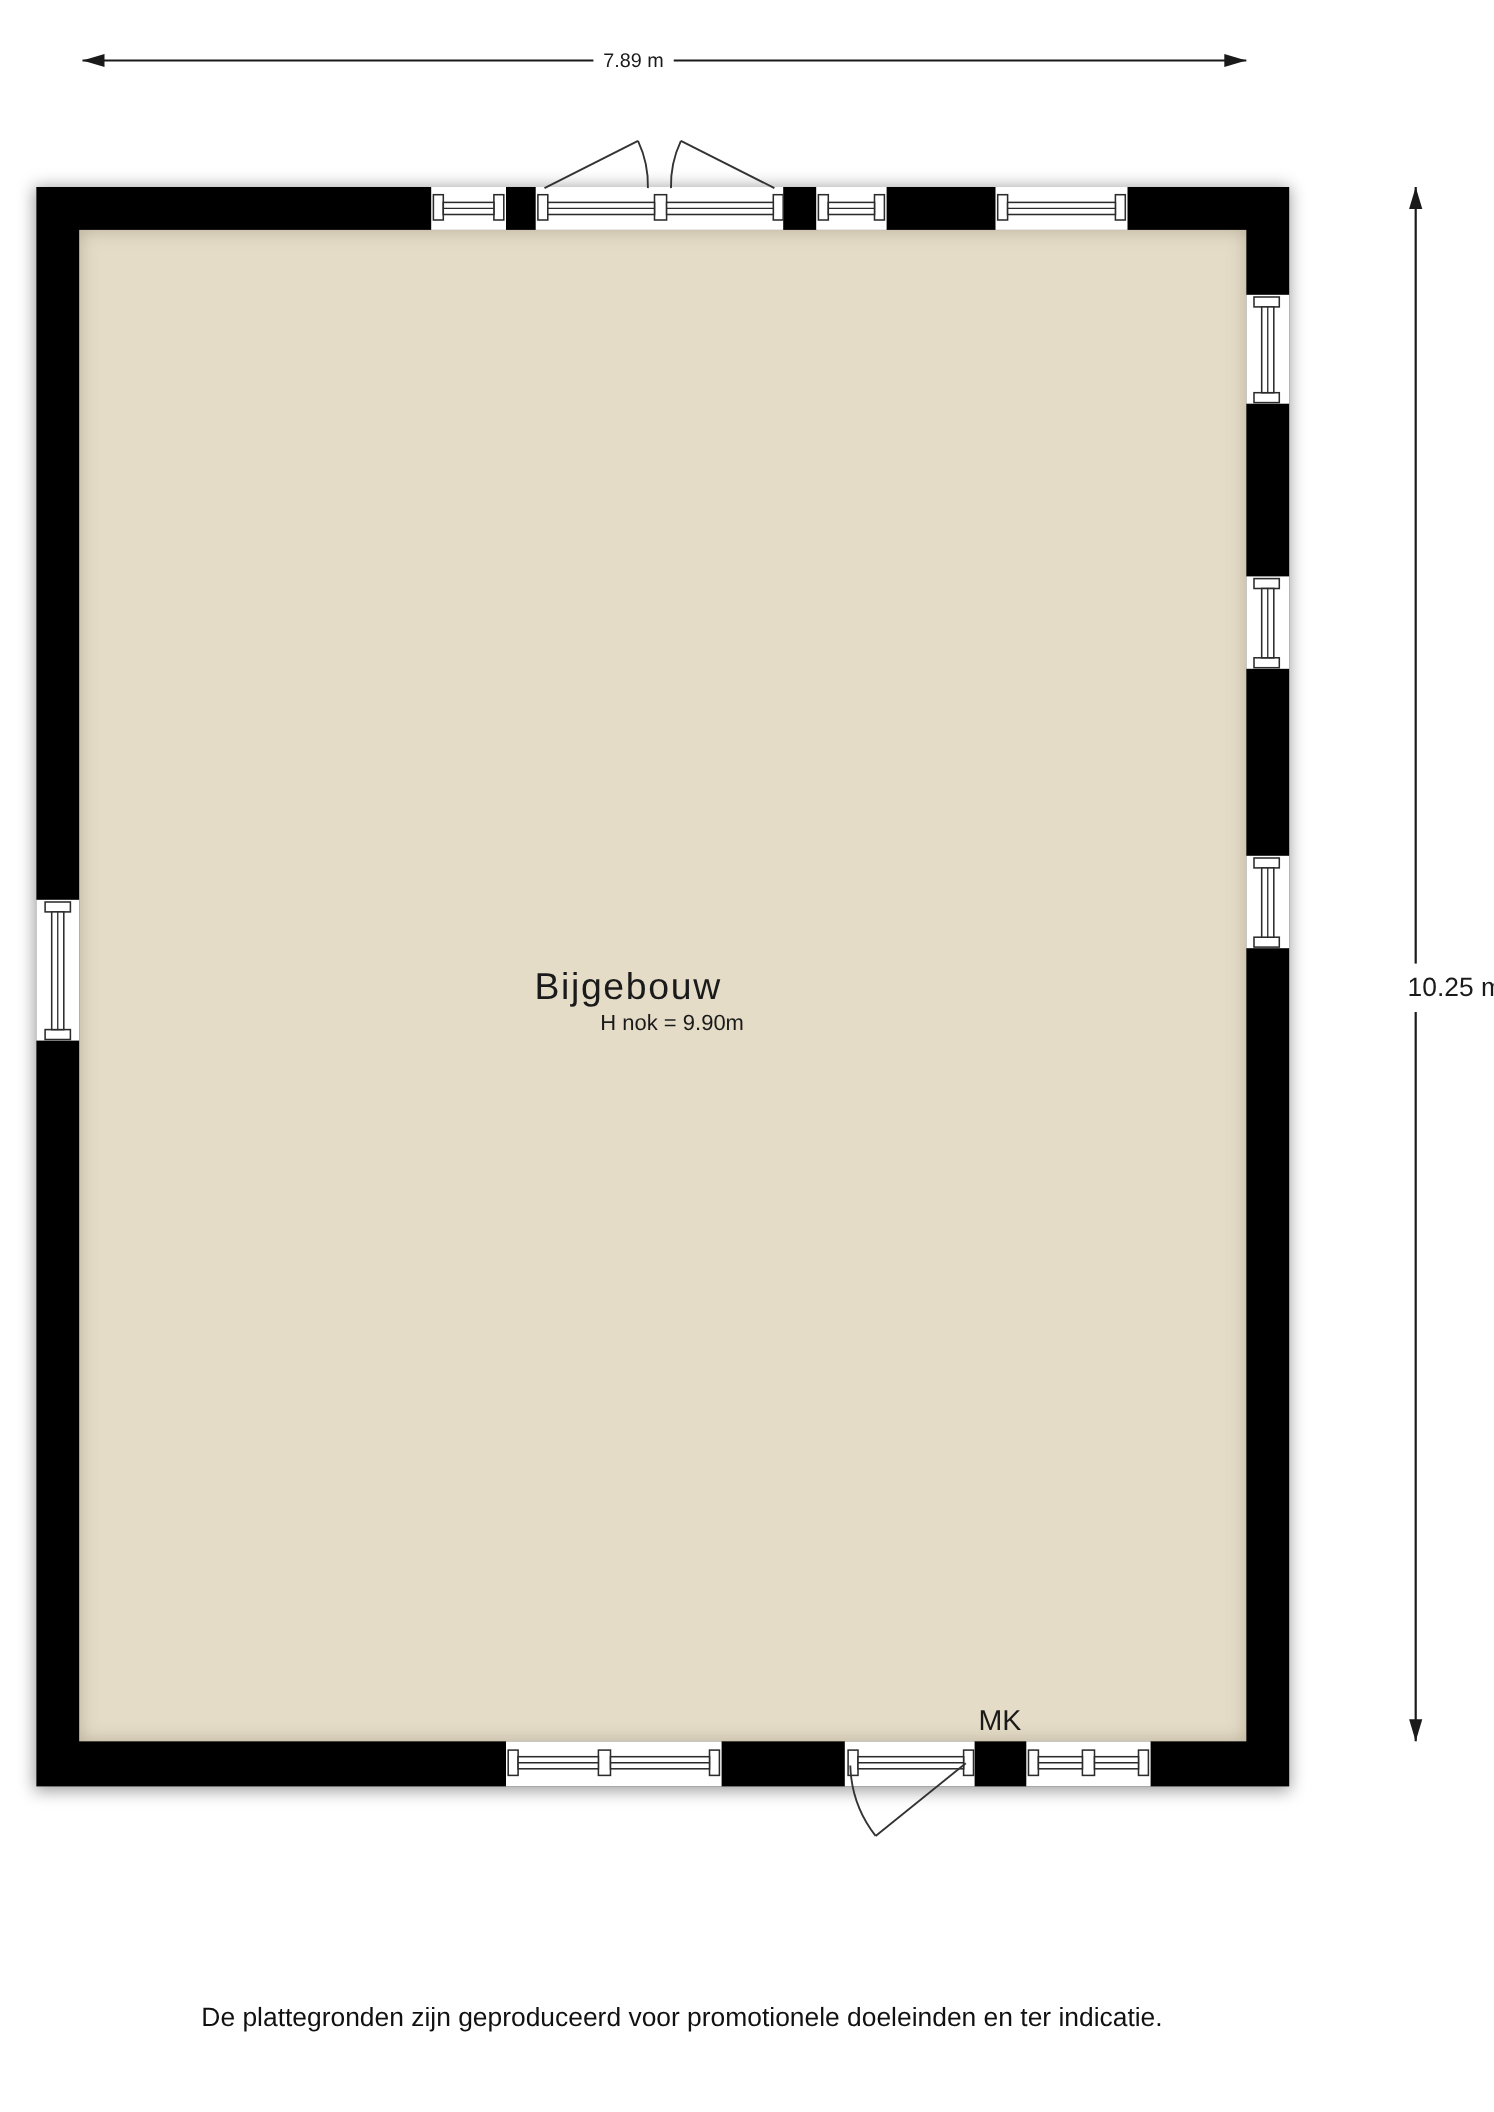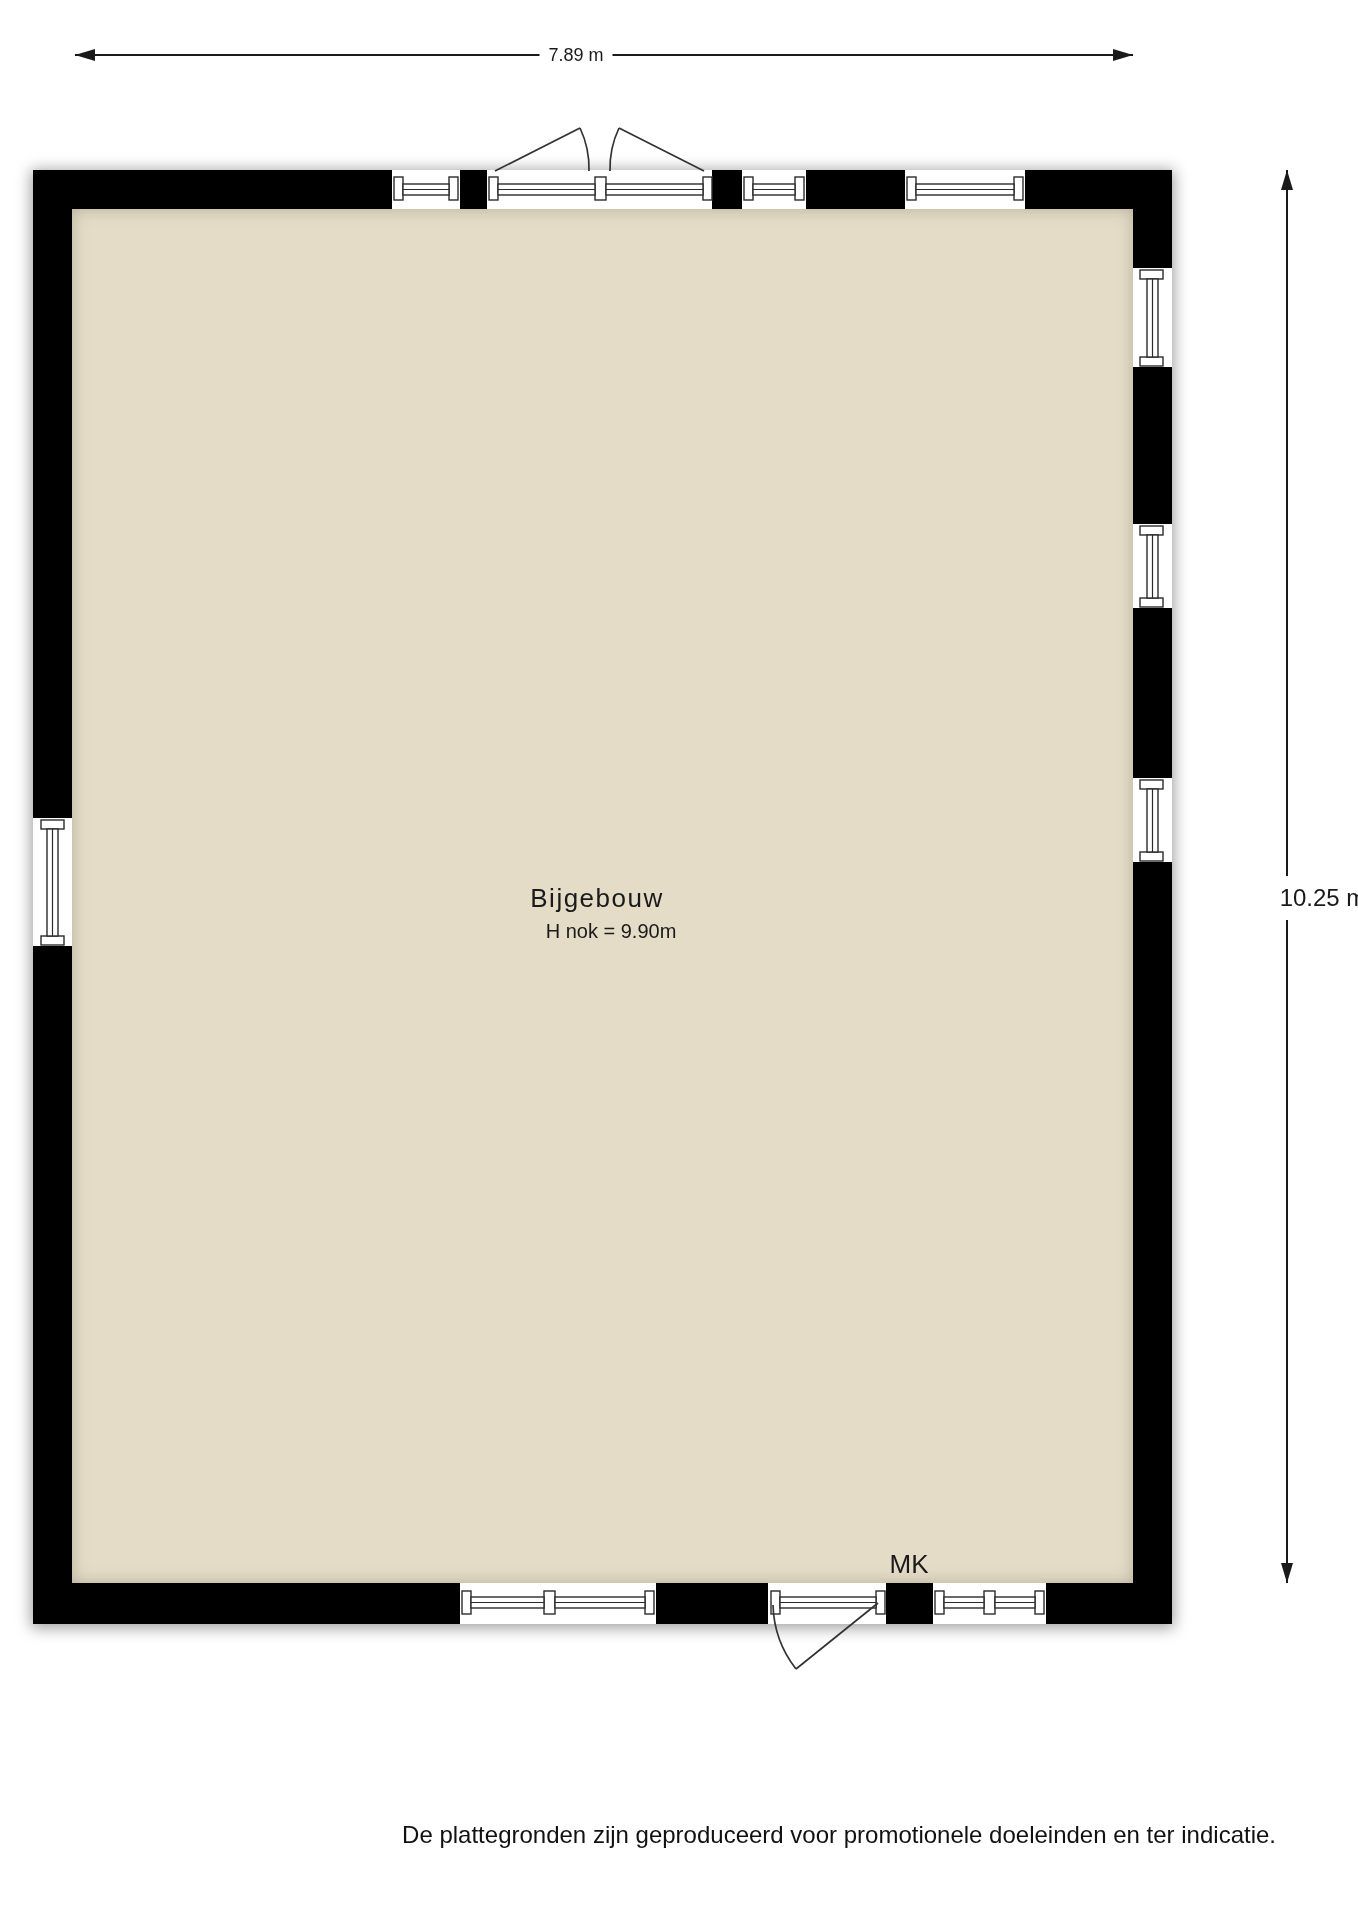--- a/index.html
+++ b/index.html
@@ -14,7 +14,7 @@
   .dim-label{background:#ffffff;}
   #dim-w{left:576px;top:55px;font-size:18px;padding:2px 9px;}
   #dim-h{left:1323px;top:898px;font-size:24px;padding:8px 6px;}
-  #room-name{left:597px;top:898px;font-size:26px;letter-spacing:1.5px;}
+  #room-name{left:571px;top:898px;font-size:34px;letter-spacing:1.5px;}
   #ridge-height{left:611px;top:931px;font-size:20px;}
   #mk-label{left:909px;top:1564px;font-size:26px;text-align:center;}
   .disclaimer{position:absolute;top:1818px;left:0;width:1240px;text-align:right;

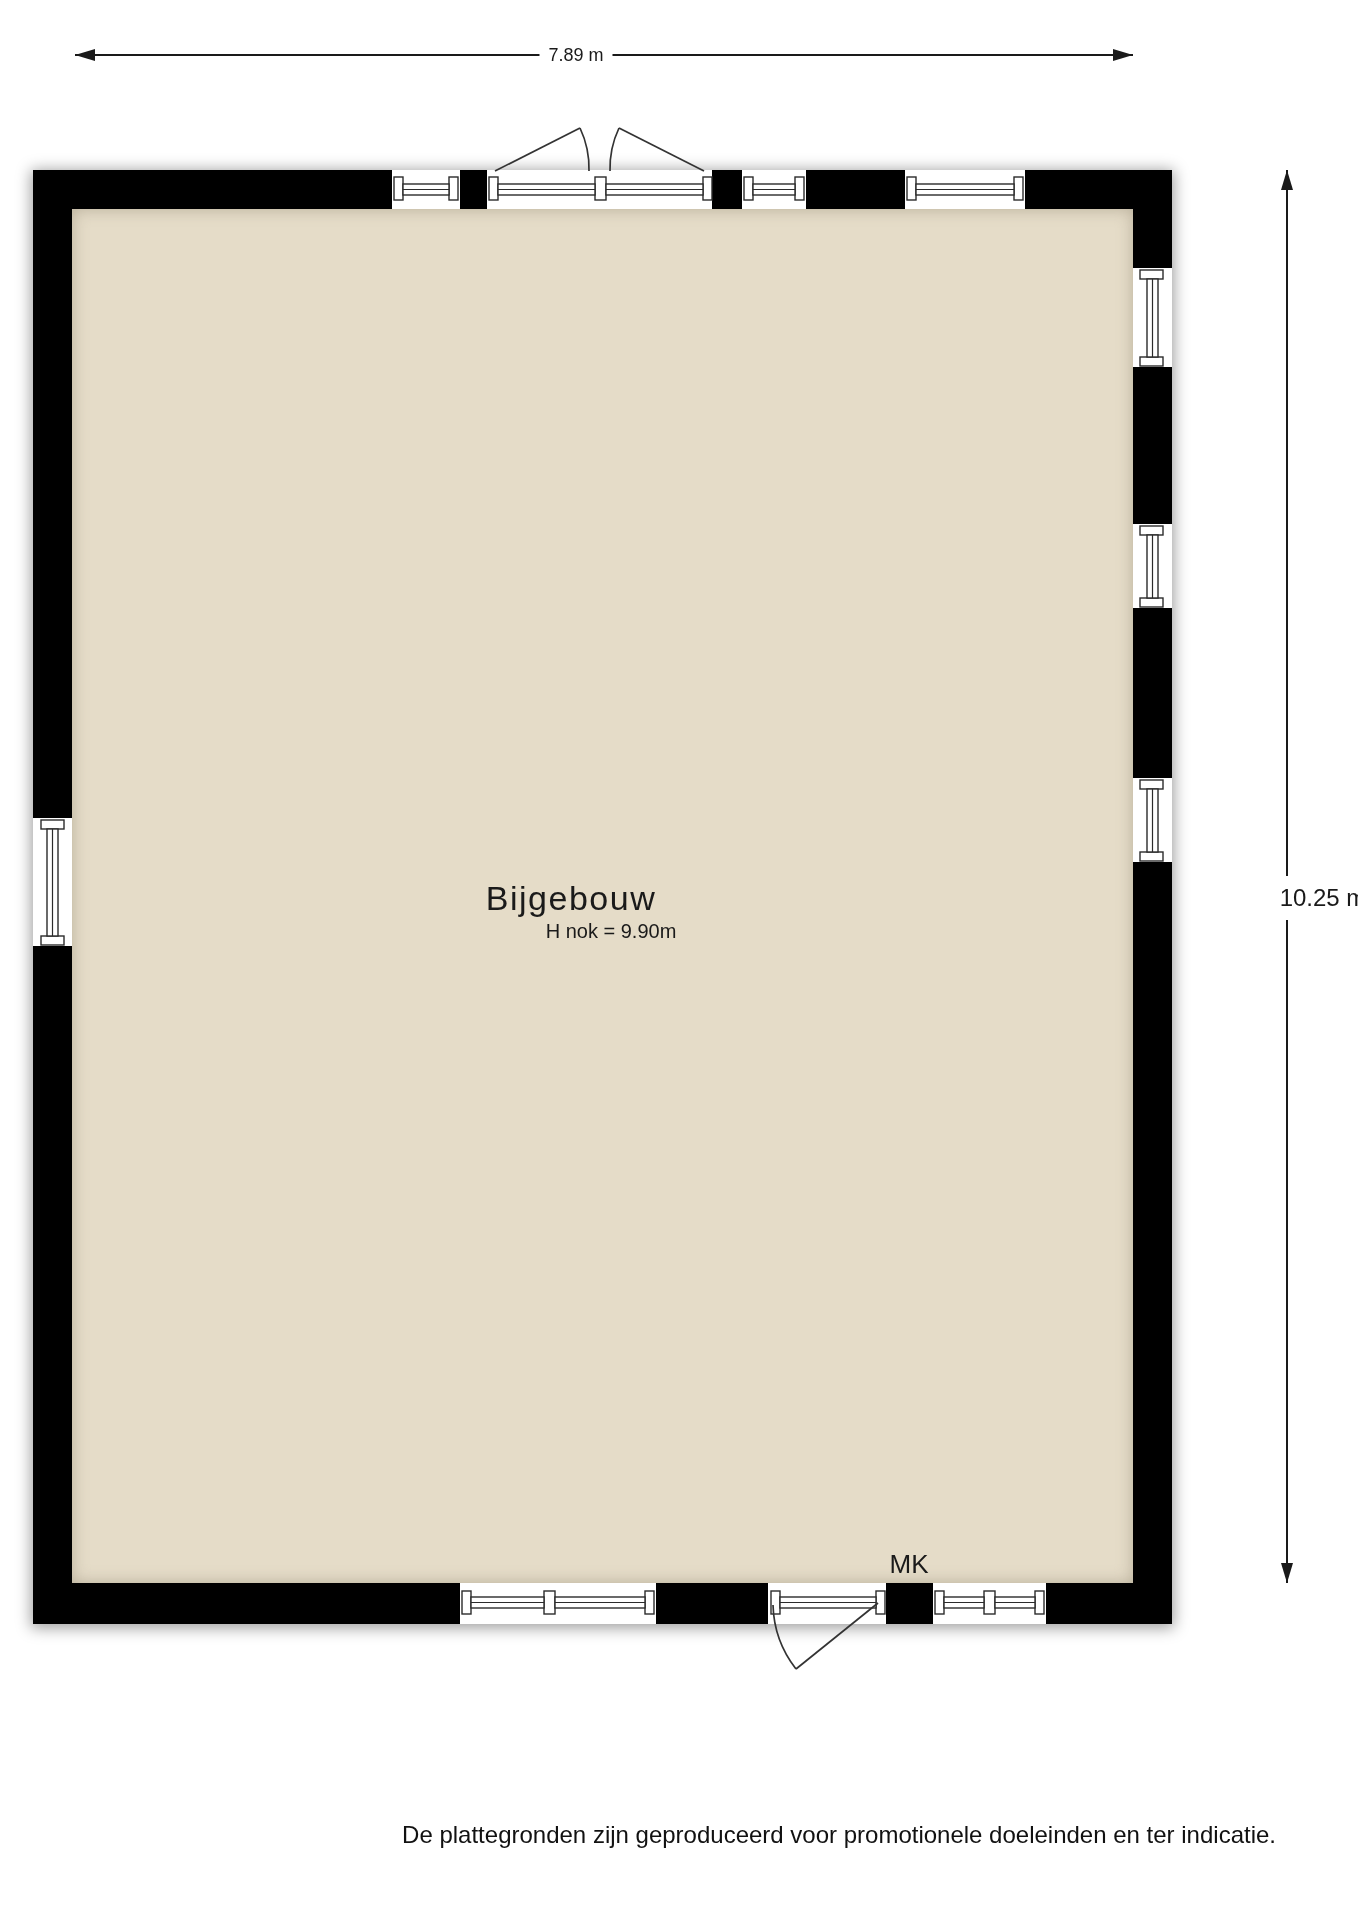--- a/index.html
+++ b/index.html
@@ -17,8 +17,8 @@
   #room-name{left:571px;top:898px;font-size:34px;letter-spacing:1.5px;}
   #ridge-height{left:611px;top:931px;font-size:20px;}
   #mk-label{left:909px;top:1564px;font-size:26px;text-align:center;}
-  .disclaimer{position:absolute;top:1818px;left:0;width:1240px;text-align:right;
-       font-size:24px;line-height:34px;color:#111;z-index:3;padding-left:36px;}
+  .disclaimer{position:absolute;top:1818px;left:0;width:1240px;text-align:center;
+       font-size:24px;line-height:34px;color:#111;z-index:3;}
   
   .opening{fill:#ffffff;stroke:none;}
   .frame{fill:#ffffff;stroke:#2b2b2b;stroke-width:1.4;}

